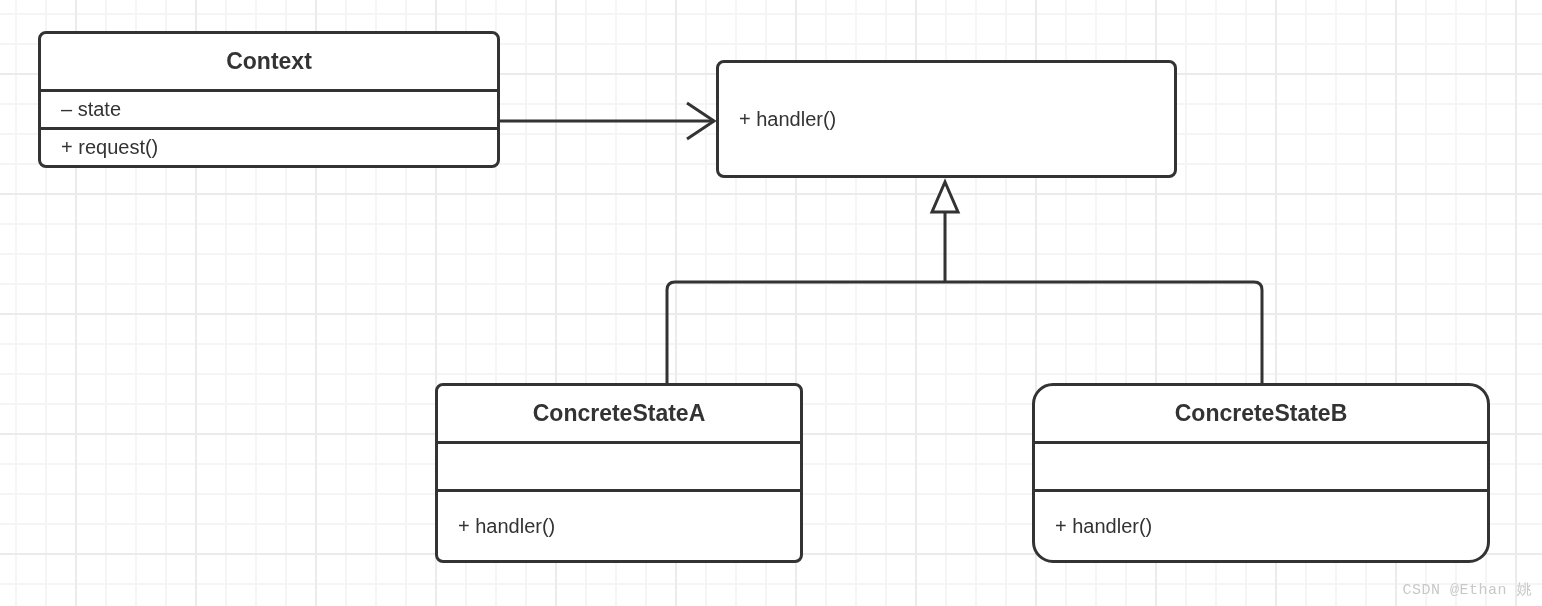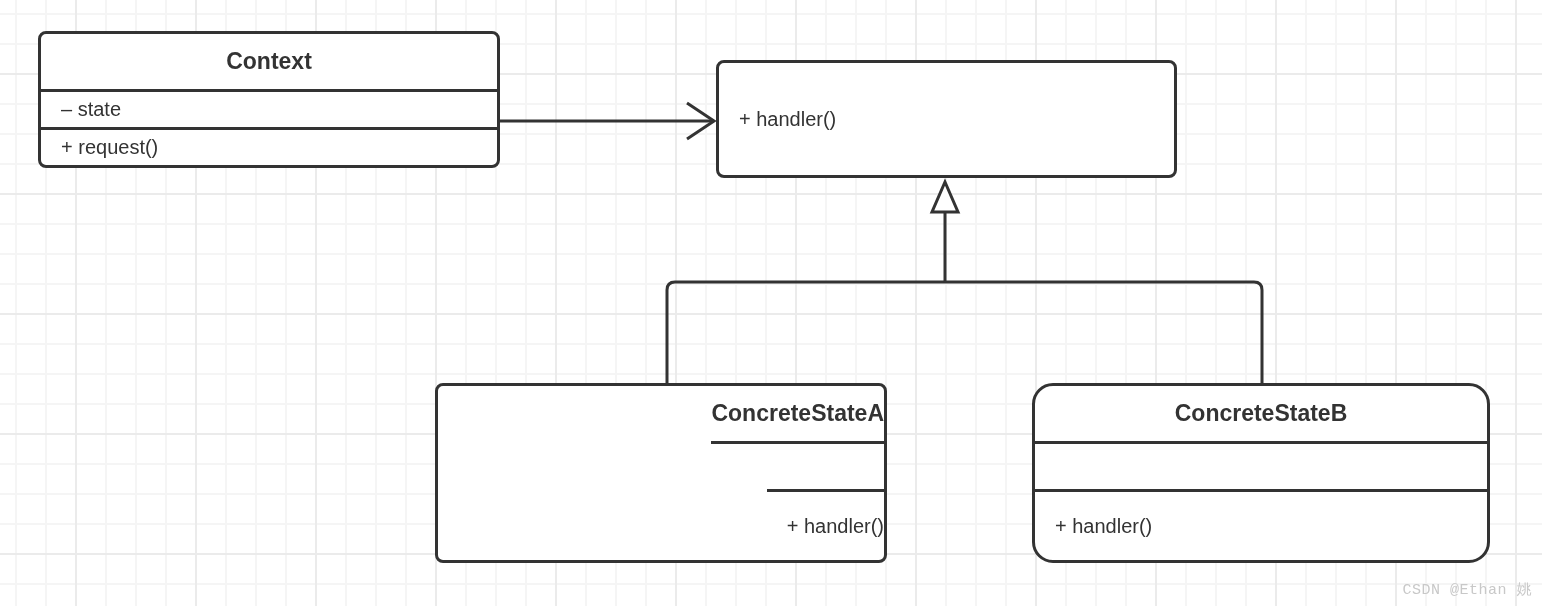--- a/index.html
+++ b/index.html
@@ -69,7 +69,7 @@
   
   #class-context          { left: 38px;   top: 31px;  width: 462px; height: 137px; }
   #class-visitor          { left: 716px;  top: 60px;  width: 461px; height: 118px; }
-  #class-concrete-state-a { left: 435px;  top: 383px; width: 452px; height: 180px; align-items: flex-end; }
+  #class-concrete-state-a { left: 435px;  top: 383px; width: 368px; height: 180px; }
   #class-concrete-state-b { left: 1032px; top: 383px; width: 458px; height: 180px; border-radius: 21px; }
 </style>
 </head>

